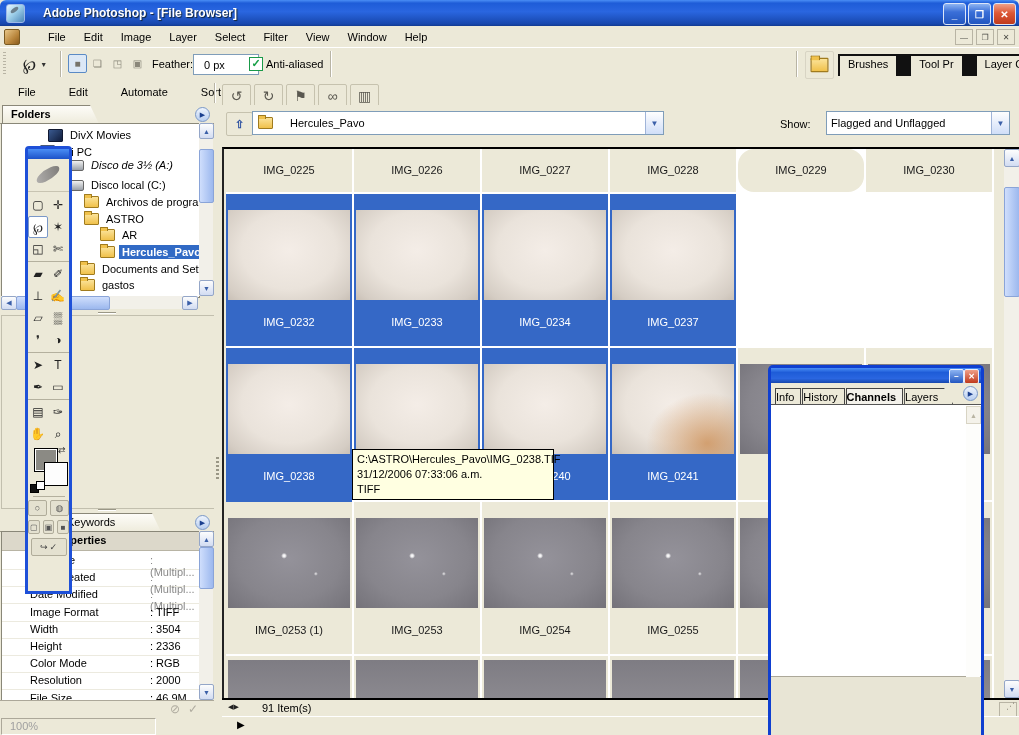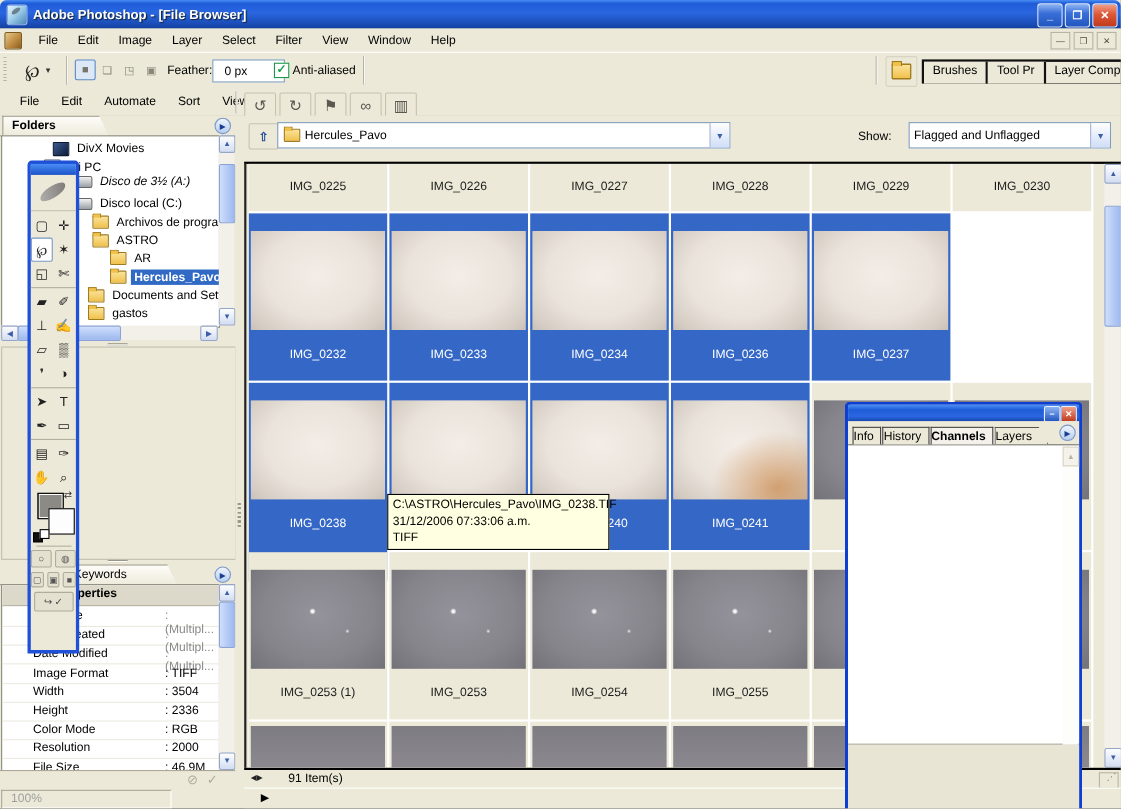--- a/index.html
+++ b/index.html
@@ -5,7 +5,7 @@
   html,body{margin:0;padding:0;background:#555;}
   #app{position:relative;width:1019px;height:735px;background:#ece9d8;overflow:hidden;
        font-family:"Liberation Sans",sans-serif;font-size:11px;color:#000;}
-  .abs{position:absolute;}
+  .abs{position:absolute;gap:13px;}
   
   .titlebar{left:0;top:0;width:1019px;height:26px;
     background:linear-gradient(180deg,#4a8ef5 0%,#1e5cd8 12%,#2a66e0 45%,#1747ad 92%,#123a90 100%);

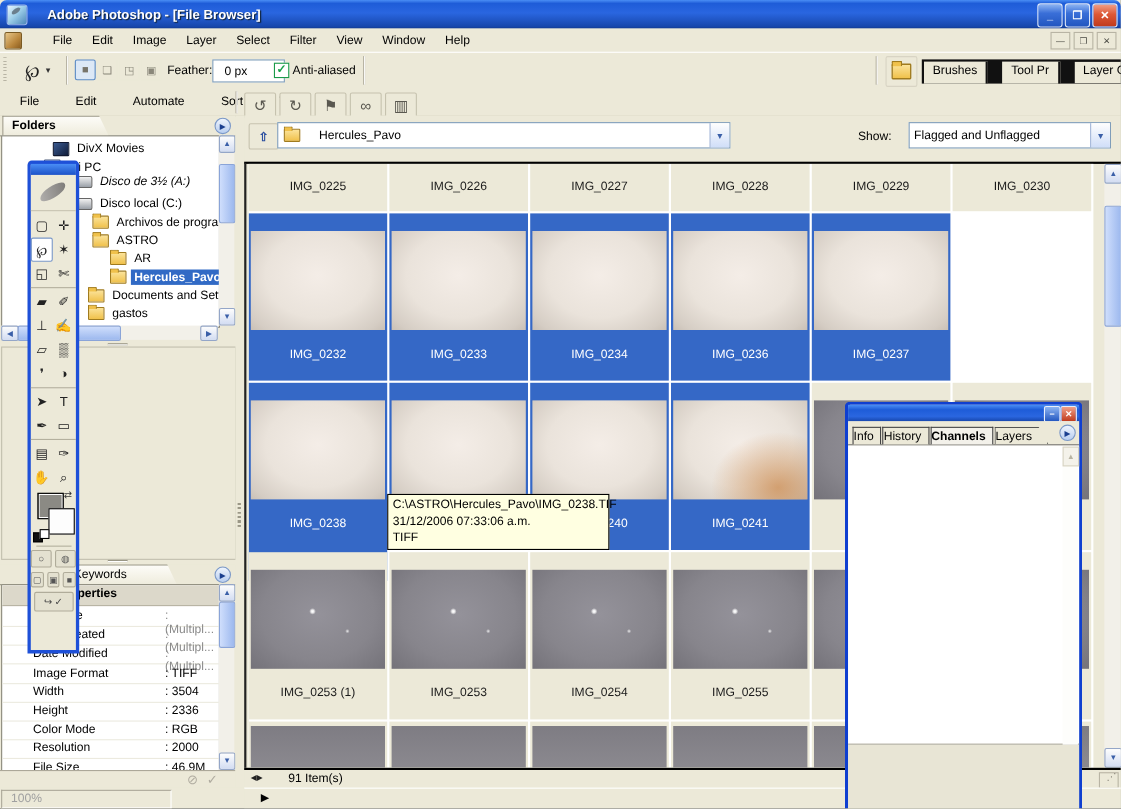--- a/index.html
+++ b/index.html
@@ -428,7 +428,7 @@
         <div class="gcell" style="height: 43px;">
           <div class="glabel">IMG_0228</div>
         </div>
-        <div class="gcell" style="height: 43px;">
+        <div class="gcell" style="height: 43px; border-radius: 16px;">
           <div class="glabel">IMG_0229</div>
         </div>
         <div class="gcell" style="height: 43px;">

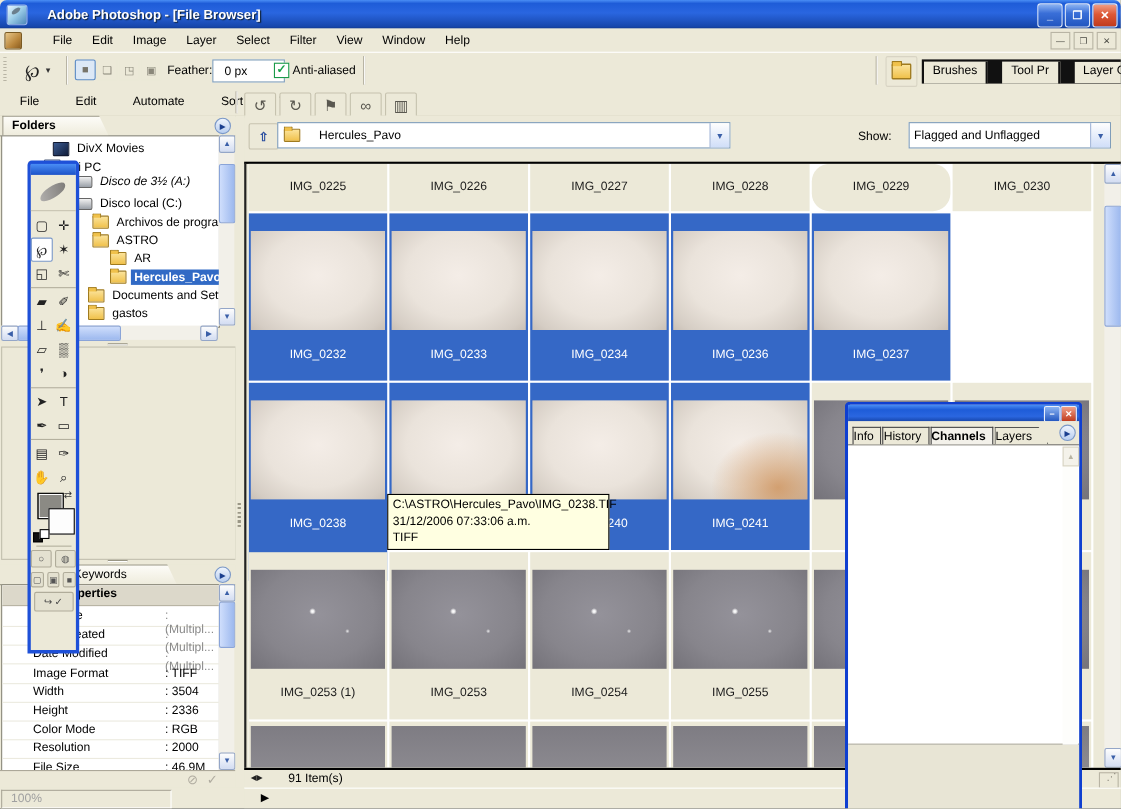--- a/index.html
+++ b/index.html
@@ -450,10 +450,6 @@
         </div>
         <div class="gcell sel" style="height: 152px;">
           <div class="thumb th-light"></div>
-          <div class="glabel">IMG_0236</div>
-        </div>
-        <div class="gcell sel" style="height: 152px;">
-          <div class="thumb th-light"></div>
           <div class="glabel">IMG_0237</div>
         </div>
       </div>

